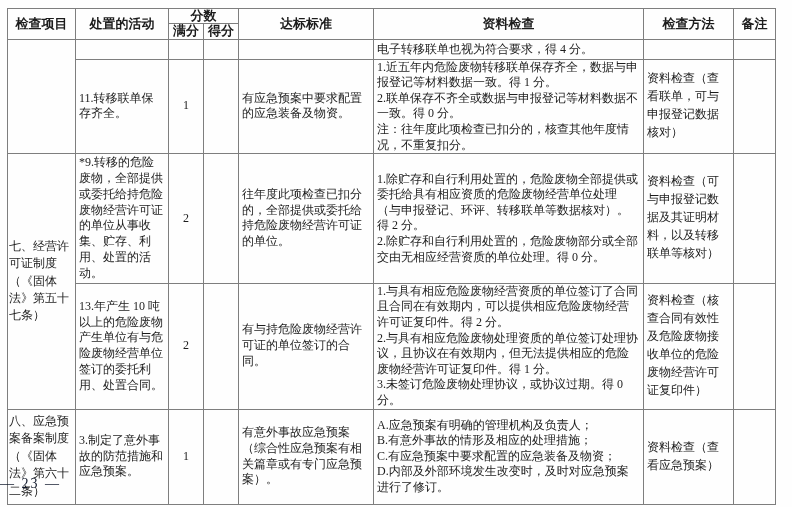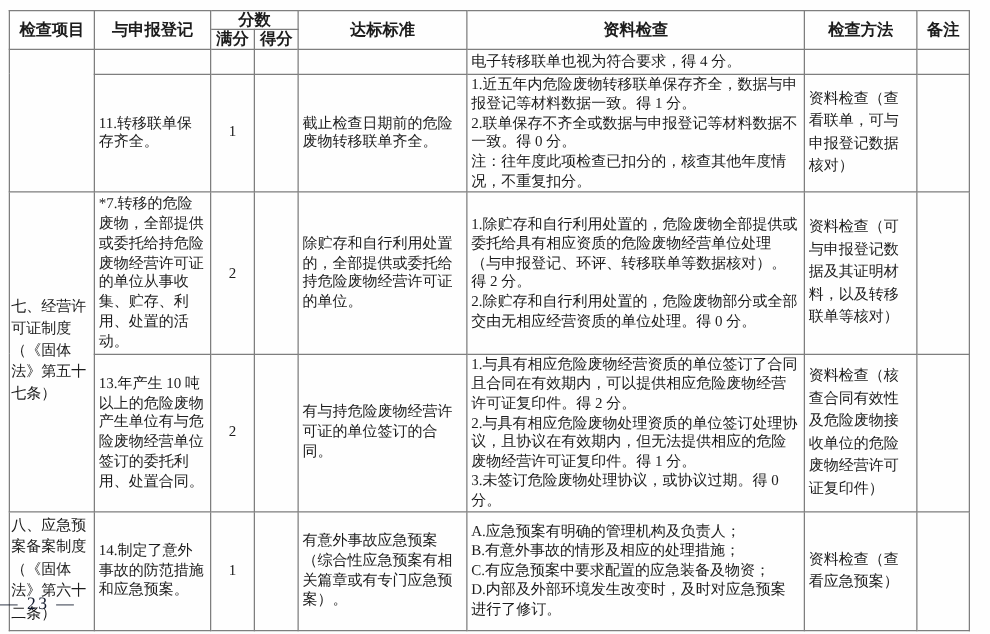--- a/index.html
+++ b/index.html
@@ -74,7 +74,7 @@
     <thead>
       <tr class="hdr1">
         <th rowspan="2">检查项目</th>
-        <th rowspan="2">与申报登记</th>
+        <th rowspan="2">处置的活动</th>
         <th colspan="2">分数</th>
         <th rowspan="2">达标标准</th>
         <th rowspan="2">资料检查</th>

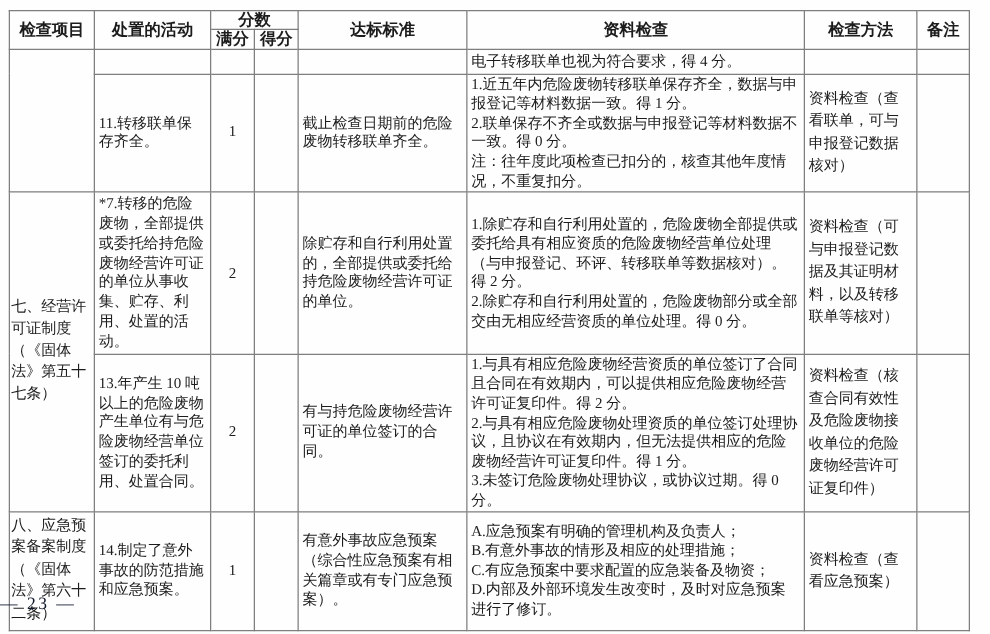--- a/index.html
+++ b/index.html
@@ -101,7 +101,7 @@
         <td>11.转移联单保存齐全。</td>
         <td class="score-cell">1</td>
         <td class="score-cell"></td>
-        <td>截止检查日期前的危险废物转移联单齐全。</td>
+        <td>有应急预案中要求配置的应急装备及物资。</td>
         <td class="rules-cell">1.近五年内危险废物转移联单保存齐全，数据与申报登记等材料数据一致。得 1 分。
 2.联单保存不齐全或数据与申报登记等材料数据不一致。得 0 分。
 注：往年度此项检查已扣分的，核查其他年度情况，不重复扣分。</td>

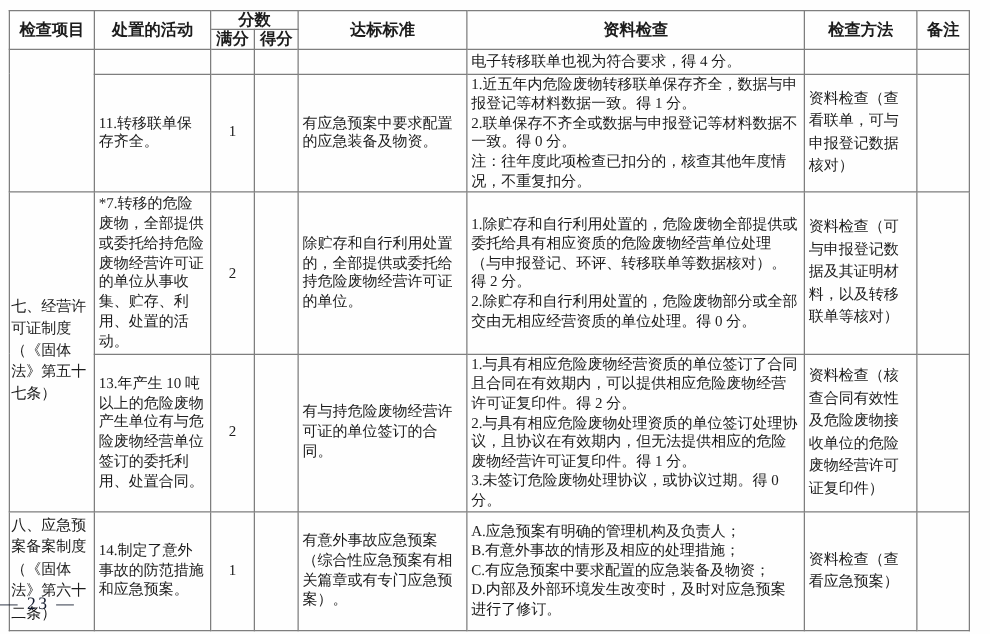--- a/index.html
+++ b/index.html
@@ -110,7 +110,7 @@
       </tr>
       <tr class="row-c">
         <td rowspan="2" class="item-cell">七、经营许可证制度（《固体法》第五十七条）</td>
-        <td>*7.转移的危险废物，全部提供或委托给持危险废物经营许可证的单位从事收集、贮存、利用、处置的活动。</td>
+        <td>*9.转移的危险废物，全部提供或委托给持危险废物经营许可证的单位从事收集、贮存、利用、处置的活动。</td>
         <td class="score-cell">2</td>
         <td class="score-cell"></td>
         <td>除贮存和自行利用处置的，全部提供或委托给持危险废物经营许可证的单位。</td>

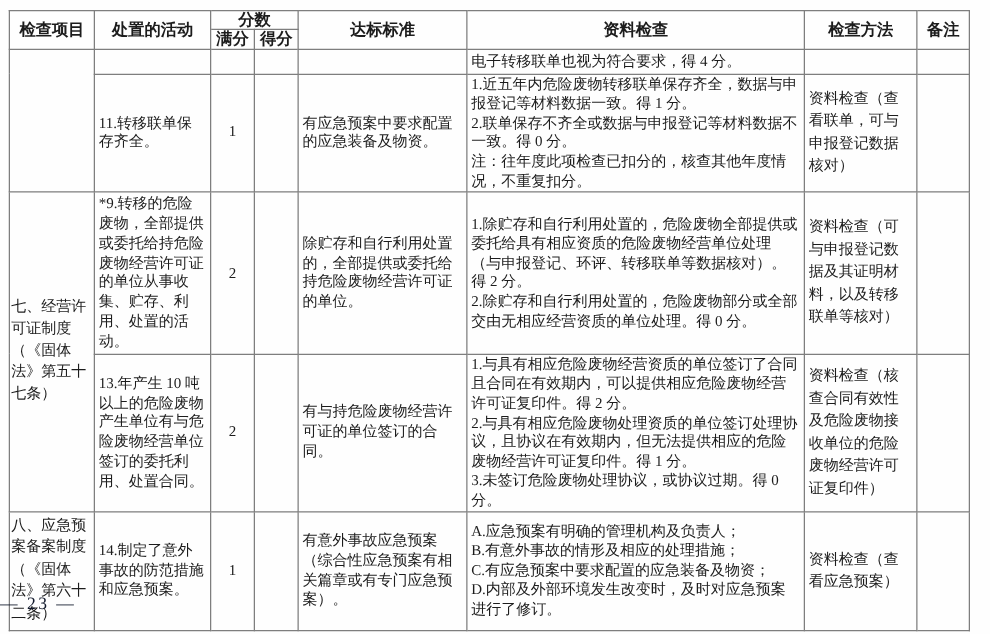--- a/index.html
+++ b/index.html
@@ -113,7 +113,7 @@
         <td>*9.转移的危险废物，全部提供或委托给持危险废物经营许可证的单位从事收集、贮存、利用、处置的活动。</td>
         <td class="score-cell">2</td>
         <td class="score-cell"></td>
-        <td>除贮存和自行利用处置的，全部提供或委托给持危险废物经营许可证的单位。</td>
+        <td>往年度此项检查已扣分的，全部提供或委托给持危险废物经营许可证的单位。</td>
         <td class="rules-cell">1.除贮存和自行利用处置的，危险废物全部提供或委托给具有相应资质的危险废物经营单位处理（与申报登记、环评、转移联单等数据核对）。得 2 分。
 2.除贮存和自行利用处置的，危险废物部分或全部交由无相应经营资质的单位处理。得 0 分。</td>
         <td class="method-cell">资料检查（可与申报登记数据及其证明材料，以及转移联单等核对）</td>

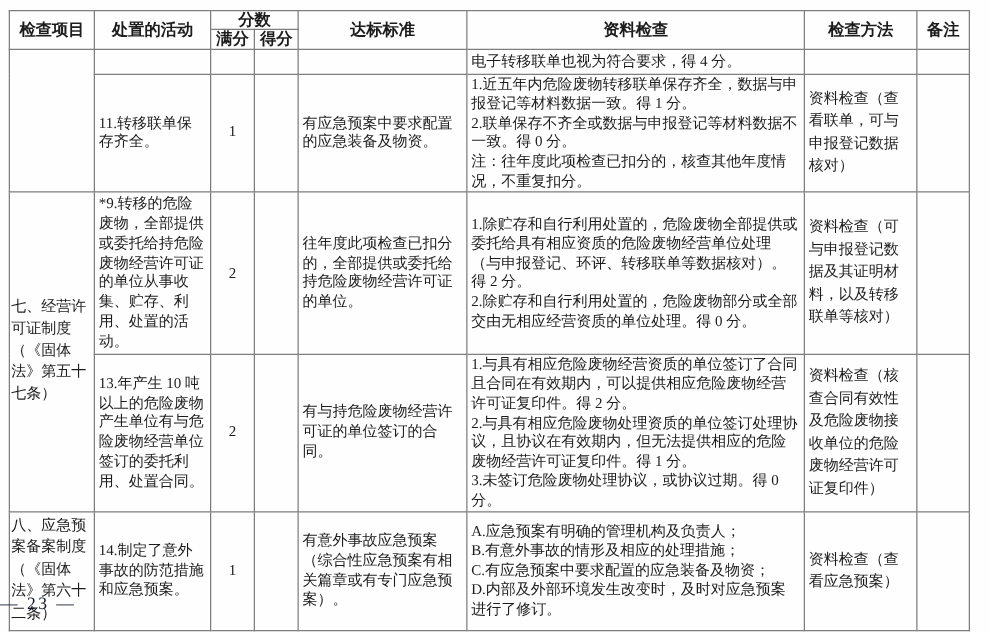--- a/index.html
+++ b/index.html
@@ -43,7 +43,7 @@
   tr.row-c{height:108px;}
   tr.row-d{height:117px;}
   tr.row-e{height:95px;}
-  td.item-cell{padding:1px 1px;line-height:1.45;font-family:Liberation Mono, monospace;}
+  td.item-cell{padding:1px 1px;line-height:1.45;}
   td.score-cell{text-align:center;padding:0;}
   td.rules-cell{white-space:pre-line;padding:0 3px;line-height:1.3;}
   td.thin-cell{line-height:1.1;padding:0 3px;}

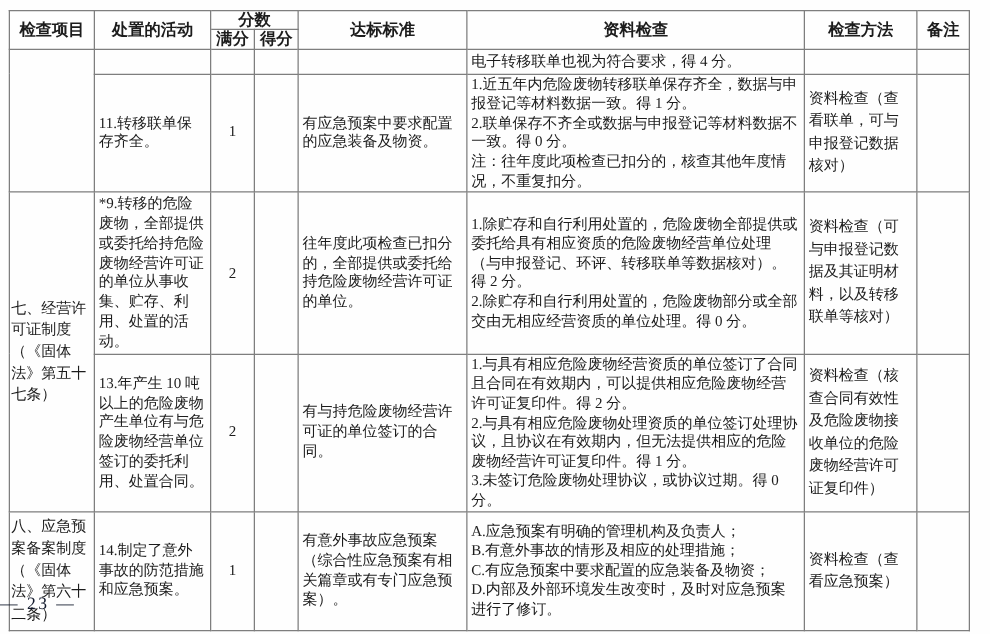--- a/index.html
+++ b/index.html
@@ -132,7 +132,7 @@
       </tr>
       <tr class="row-e">
         <td class="item-cell">八、应急预案备案制度（《固体法》第六十二条）</td>
-        <td>14.制定了意外事故的防范措施和应急预案。</td>
+        <td>3.制定了意外事故的防范措施和应急预案。</td>
         <td class="score-cell">1</td>
         <td class="score-cell"></td>
         <td>有意外事故应急预案（综合性应急预案有相关篇章或有专门应急预案）。</td>

